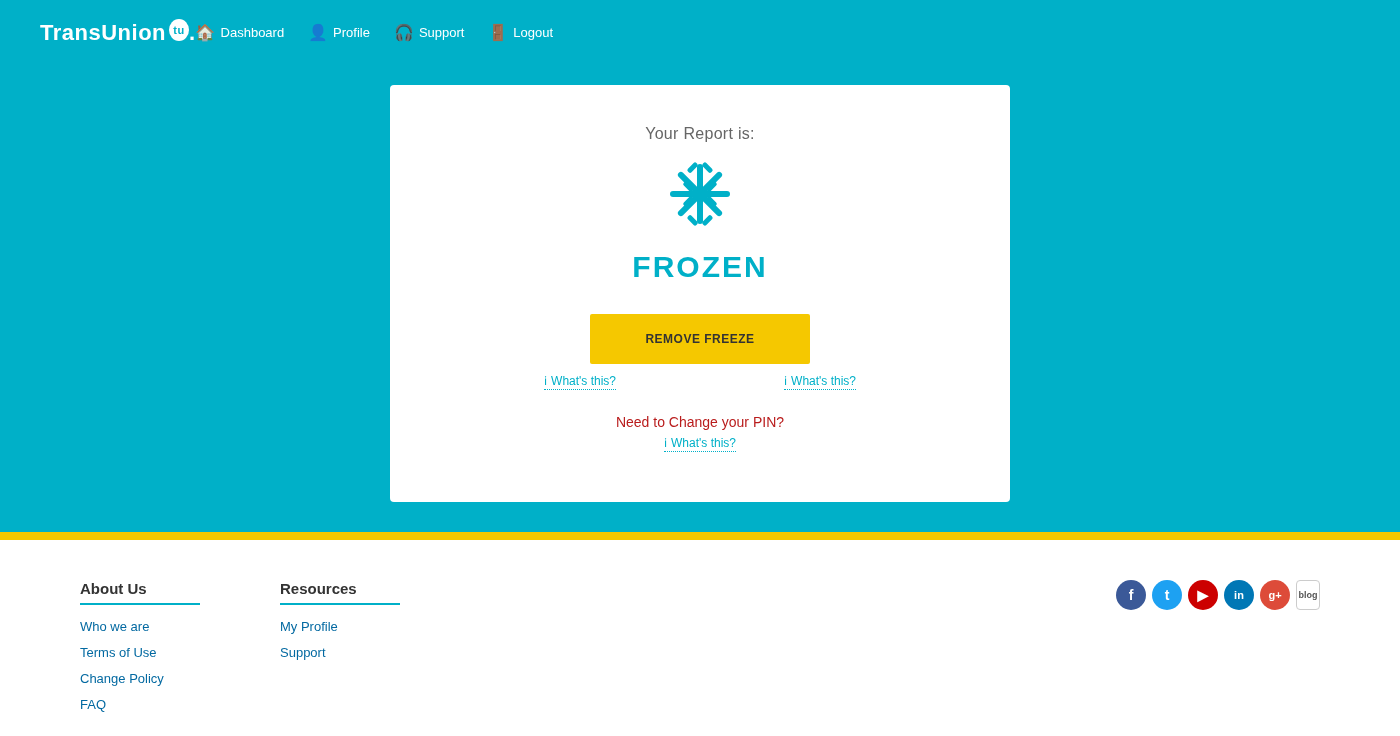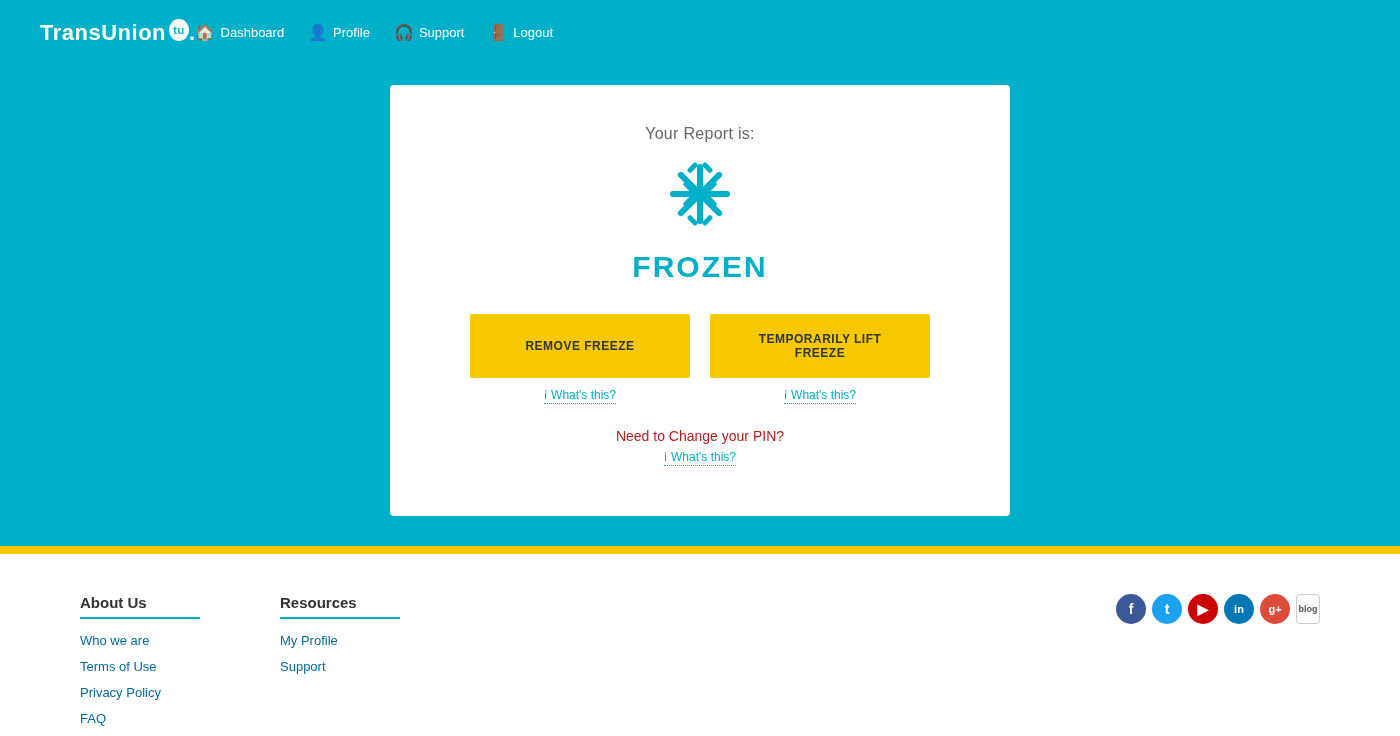--- a/index.html
+++ b/index.html
@@ -298,7 +298,6 @@
 
     <div class="buttons-row">
       <button class="btn-yellow">REMOVE FREEZE</button>
-      <button class="btn-yellow">TEMPORARILY LIFT FREEZE</button>
     </div>
 
     <div class="whats-this-row">

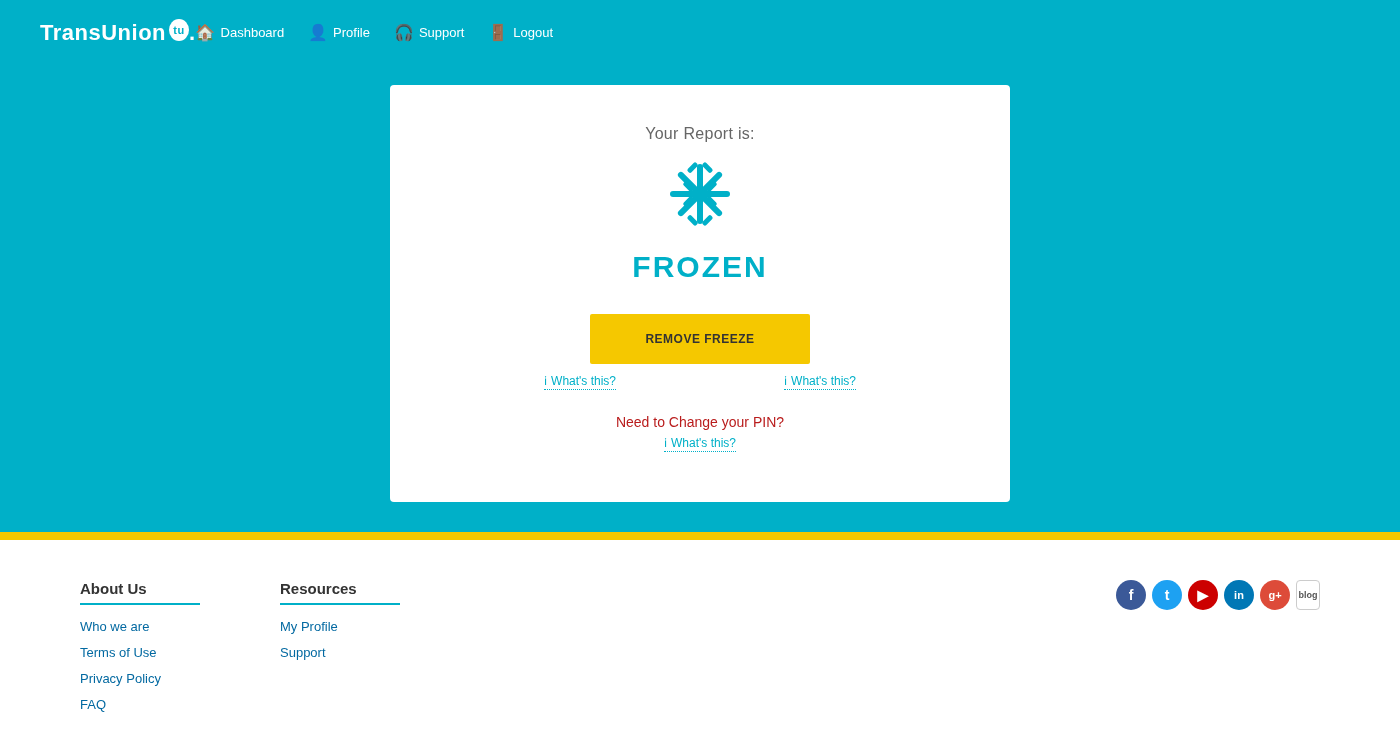--- a/index.html
+++ b/index.html
@@ -336,7 +336,7 @@
         <ul>
           <li><a>Who we are</a></li>
           <li><a>Terms of Use</a></li>
-          <li><a>Privacy Policy</a></li>
+          <li><a>Change Policy</a></li>
           <li><a>FAQ</a></li>
         </ul>
       </div>

